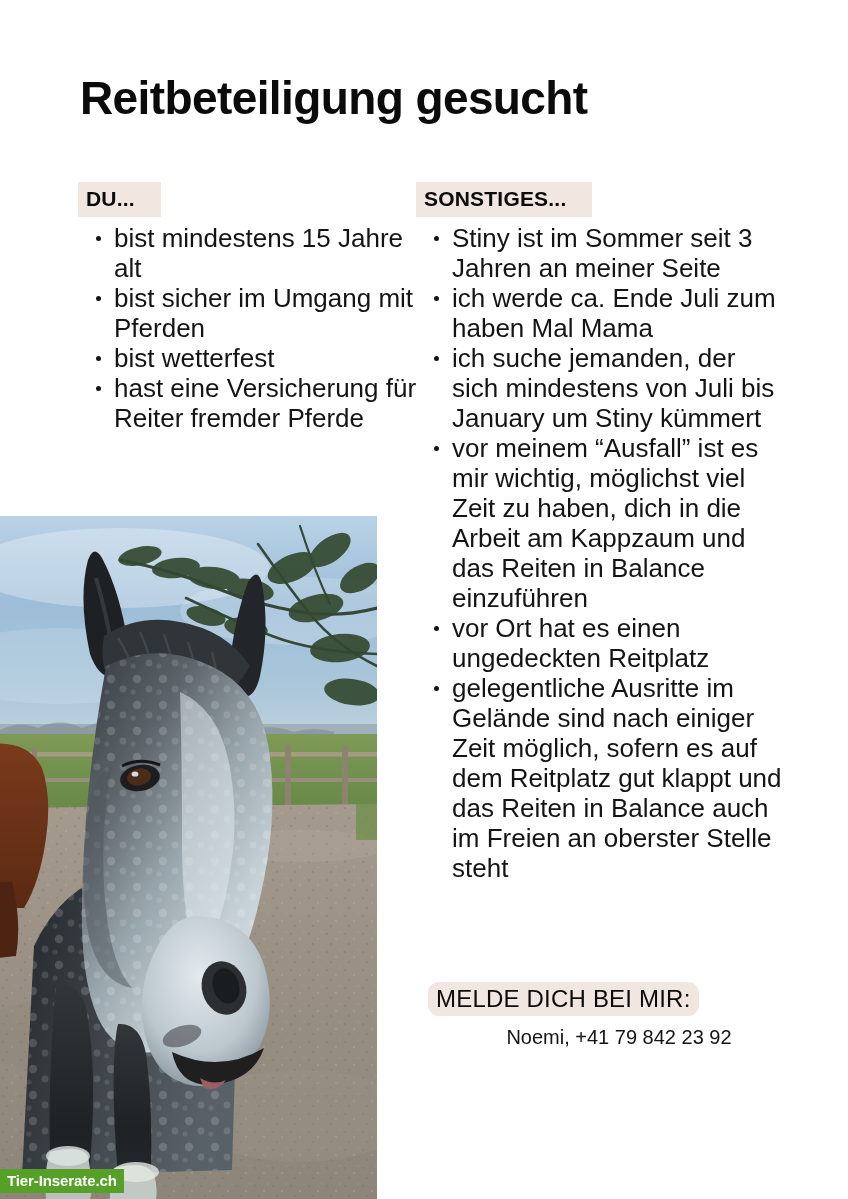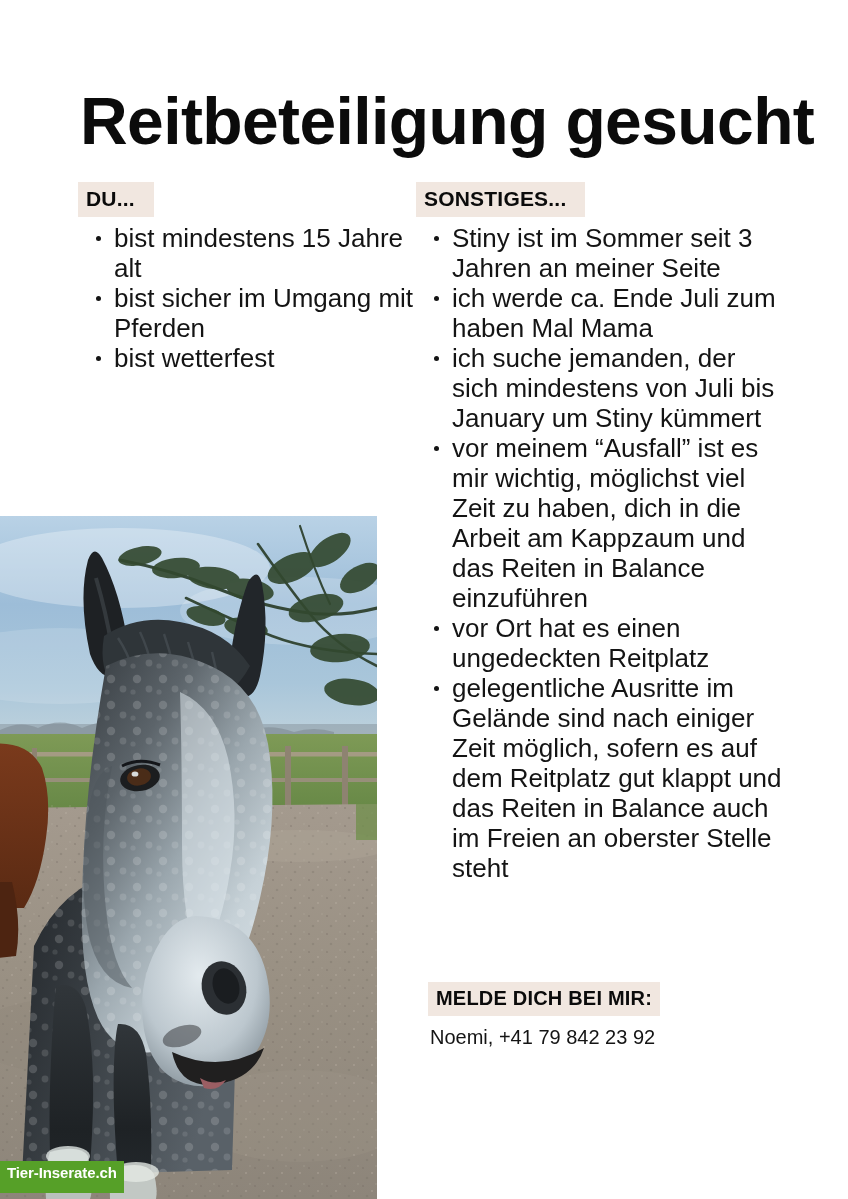--- a/index.html
+++ b/index.html
@@ -30,13 +30,12 @@
     position: absolute;
     left: 80px;
     top: 68px;
-    font-size: 66px;
+    font-size: 46px;
     line-height: 60px;
     font-weight: 700;
     letter-spacing: -0.6px;
     color: #0b0b0b;
     white-space: nowrap;
-    margin-top: 23px;
   }
 
   

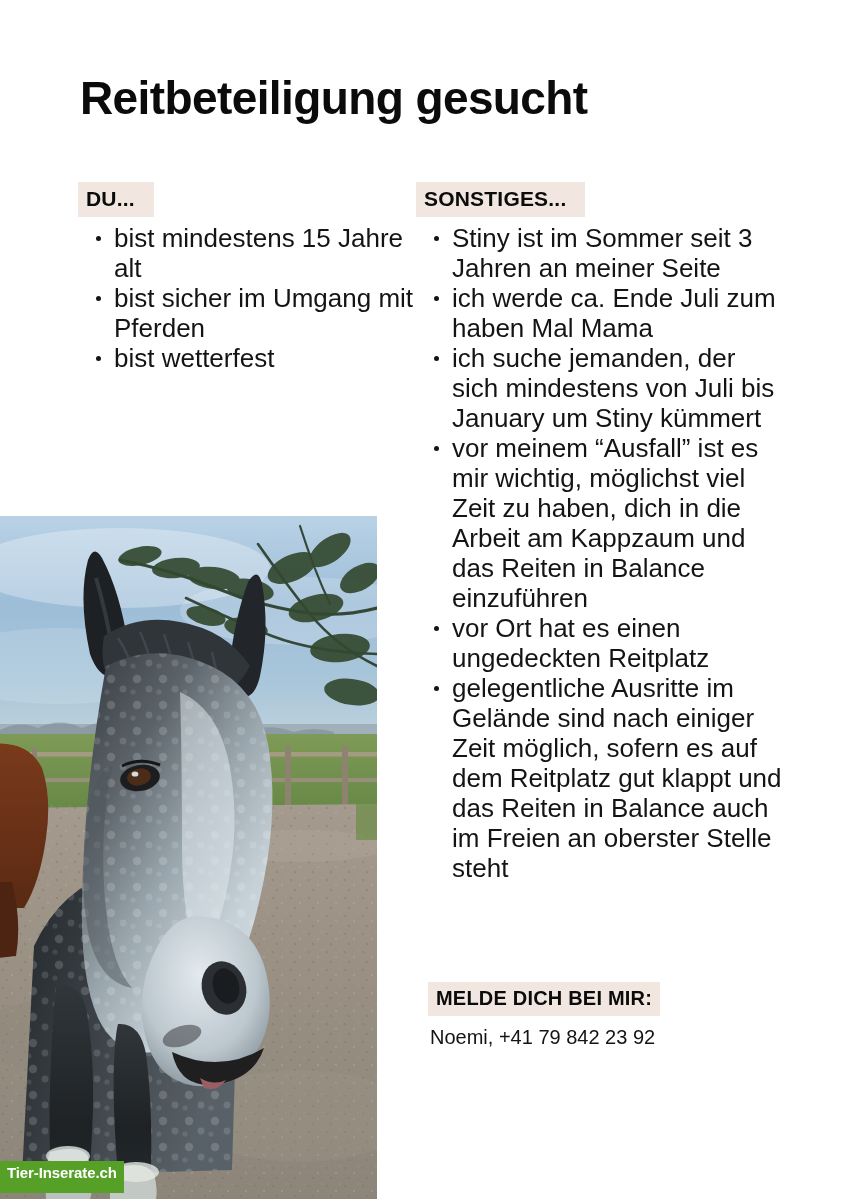--- a/index.html
+++ b/index.html
@@ -60,7 +60,7 @@
     line-height: 26px;
     font-weight: 700;
     letter-spacing: 0.2px;
-    padding: 4px 19px 5px 8px;
+    padding: 4px 26px 5px 8px;
     margin: 0 12px 6px 0;
   }
 

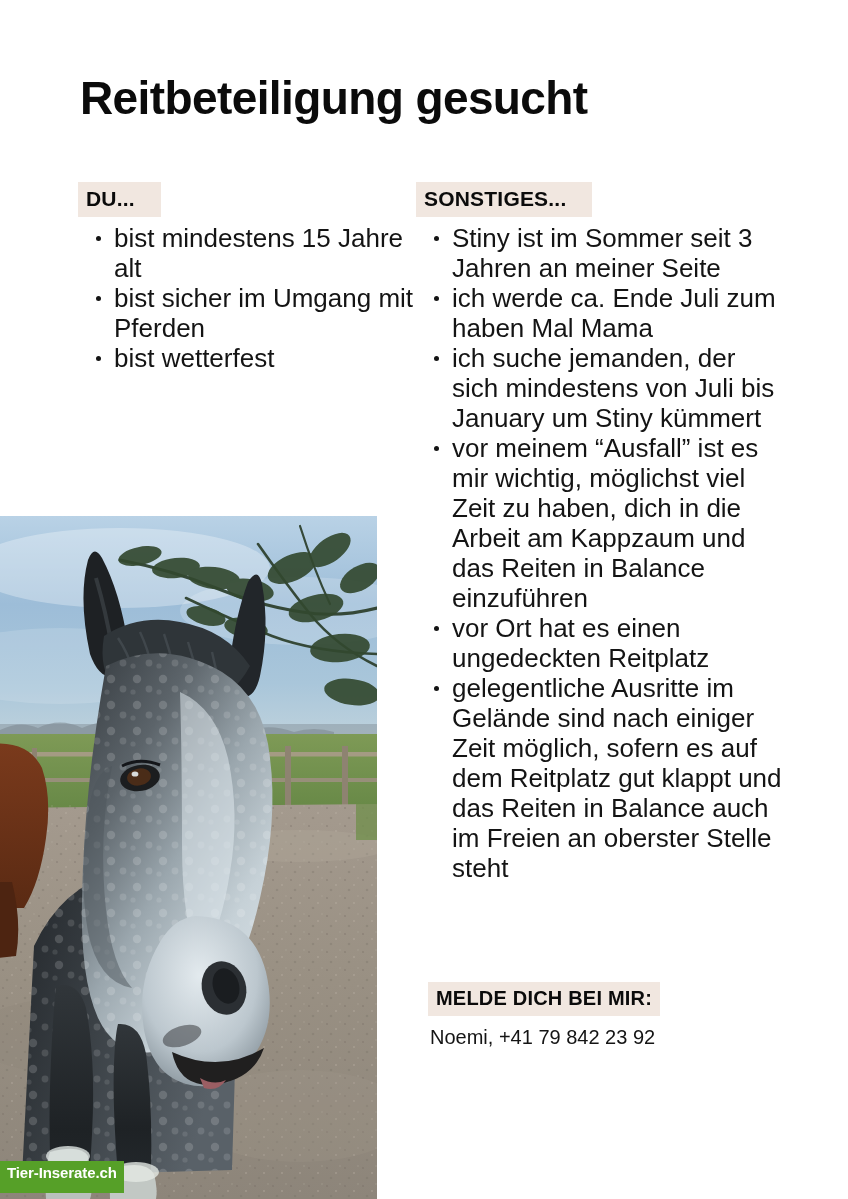--- a/index.html
+++ b/index.html
@@ -152,6 +152,7 @@
       <li>bist mindestens 15 Jahre alt</li>
       <li>bist sicher im Umgang mit Pferden</li>
       <li>bist wetterfest</li>
+      <li>hast eine Versicherung für Reiter fremder Pferde</li>
     </ul>
   </div>
 

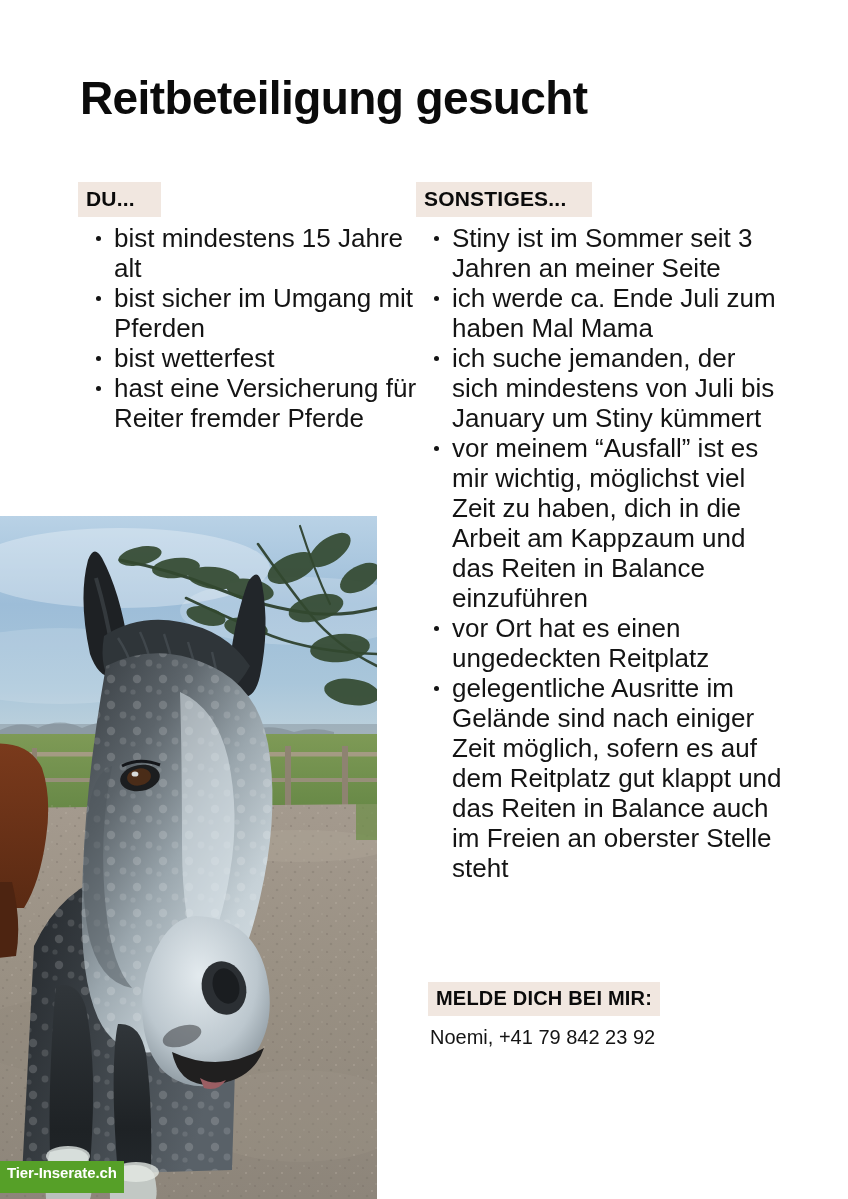--- a/index.html
+++ b/index.html
@@ -99,11 +99,12 @@
     display: inline-block;
     background: #f1e7e0;
     color: #0b0b0b;
-    font-size: 20px;
+    font-size: 24px;
     line-height: 25px;
-    font-weight: 700;
+    font-weight: 400;
     letter-spacing: 0.2px;
     padding: 4px 8px 5px 8px;
+    border-radius: 11px;
   }
   .contact-line {
     font-size: 20px;

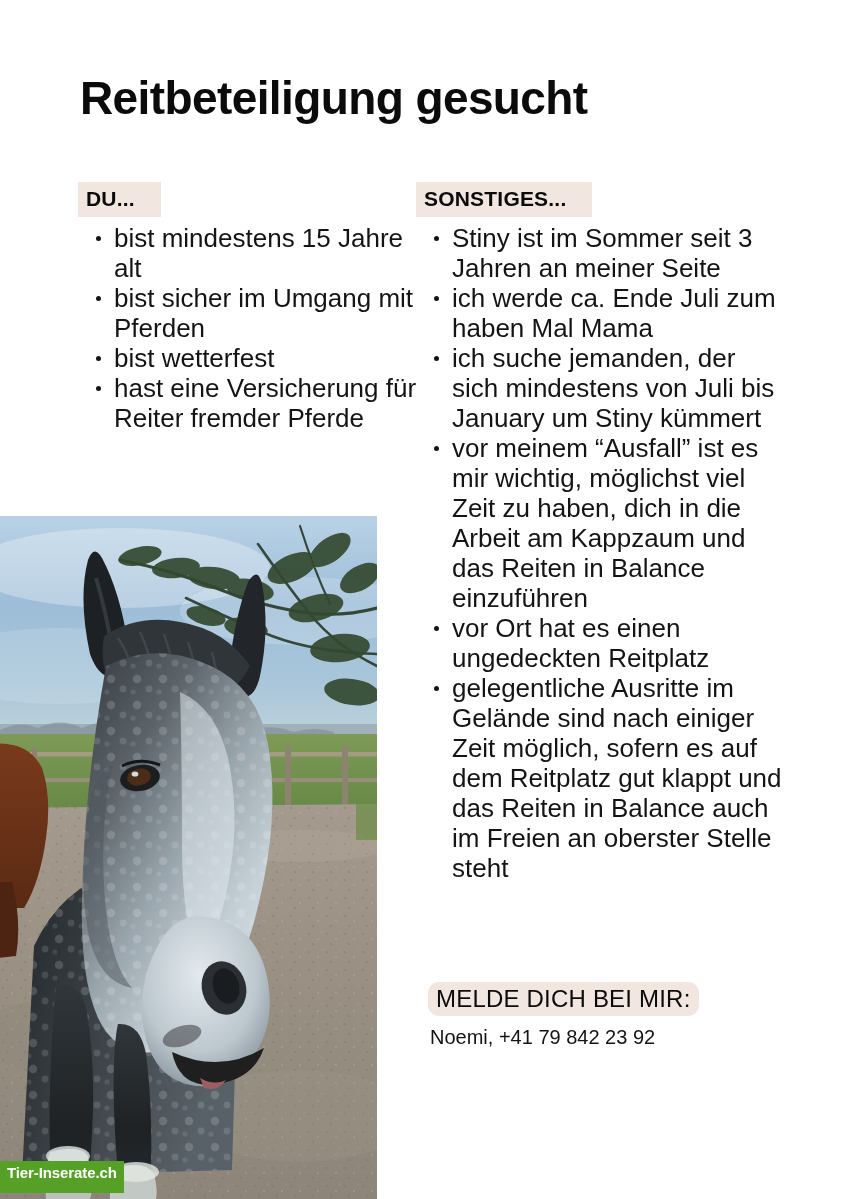--- a/index.html
+++ b/index.html
@@ -112,6 +112,7 @@
     margin-top: 7px;
     padding-left: 2px;
     color: #141414;
+    text-align: center;
   }
 
   

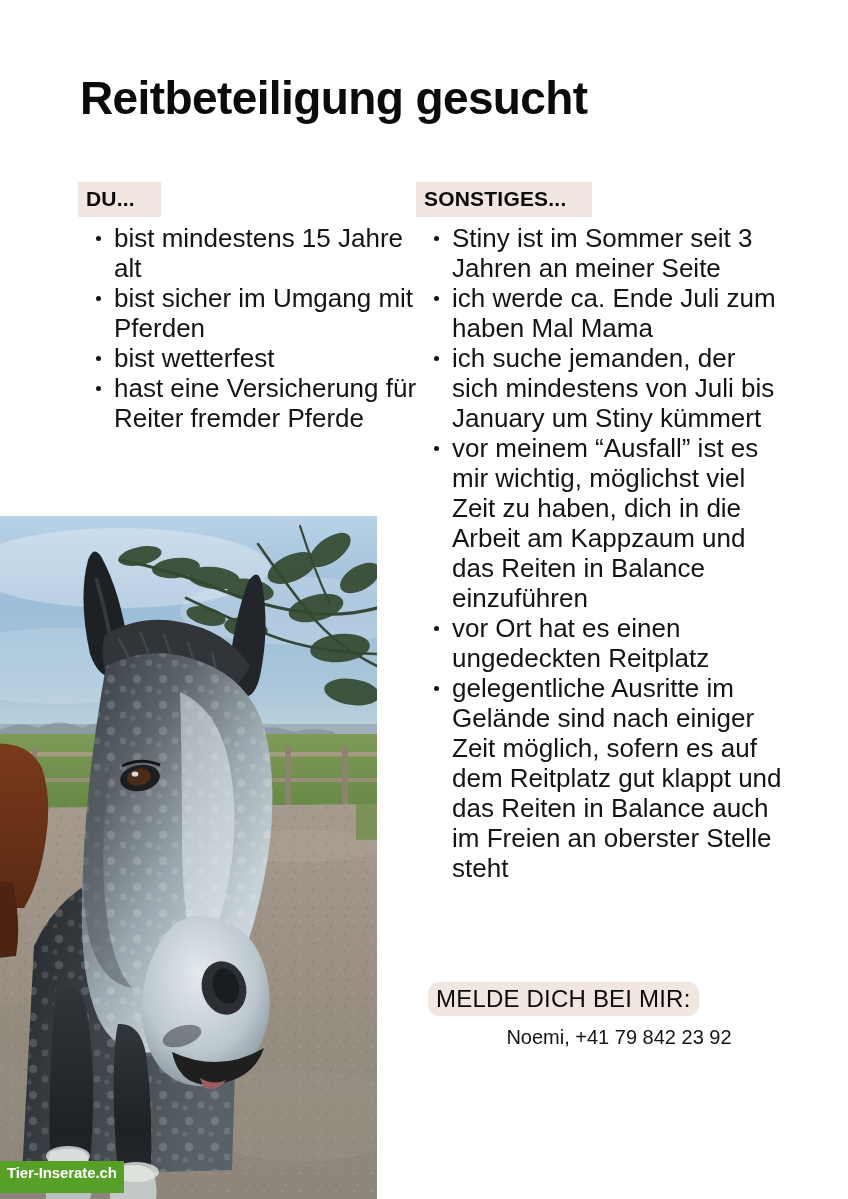--- a/index.html
+++ b/index.html
@@ -136,7 +136,7 @@
     font-size: 15px;
     line-height: 15px;
     font-weight: 700;
-    padding: 4px 7px 13px 7px;
+    padding: 4px 7px 5px 7px;
     letter-spacing: -0.1px;
     white-space: nowrap;
   }

